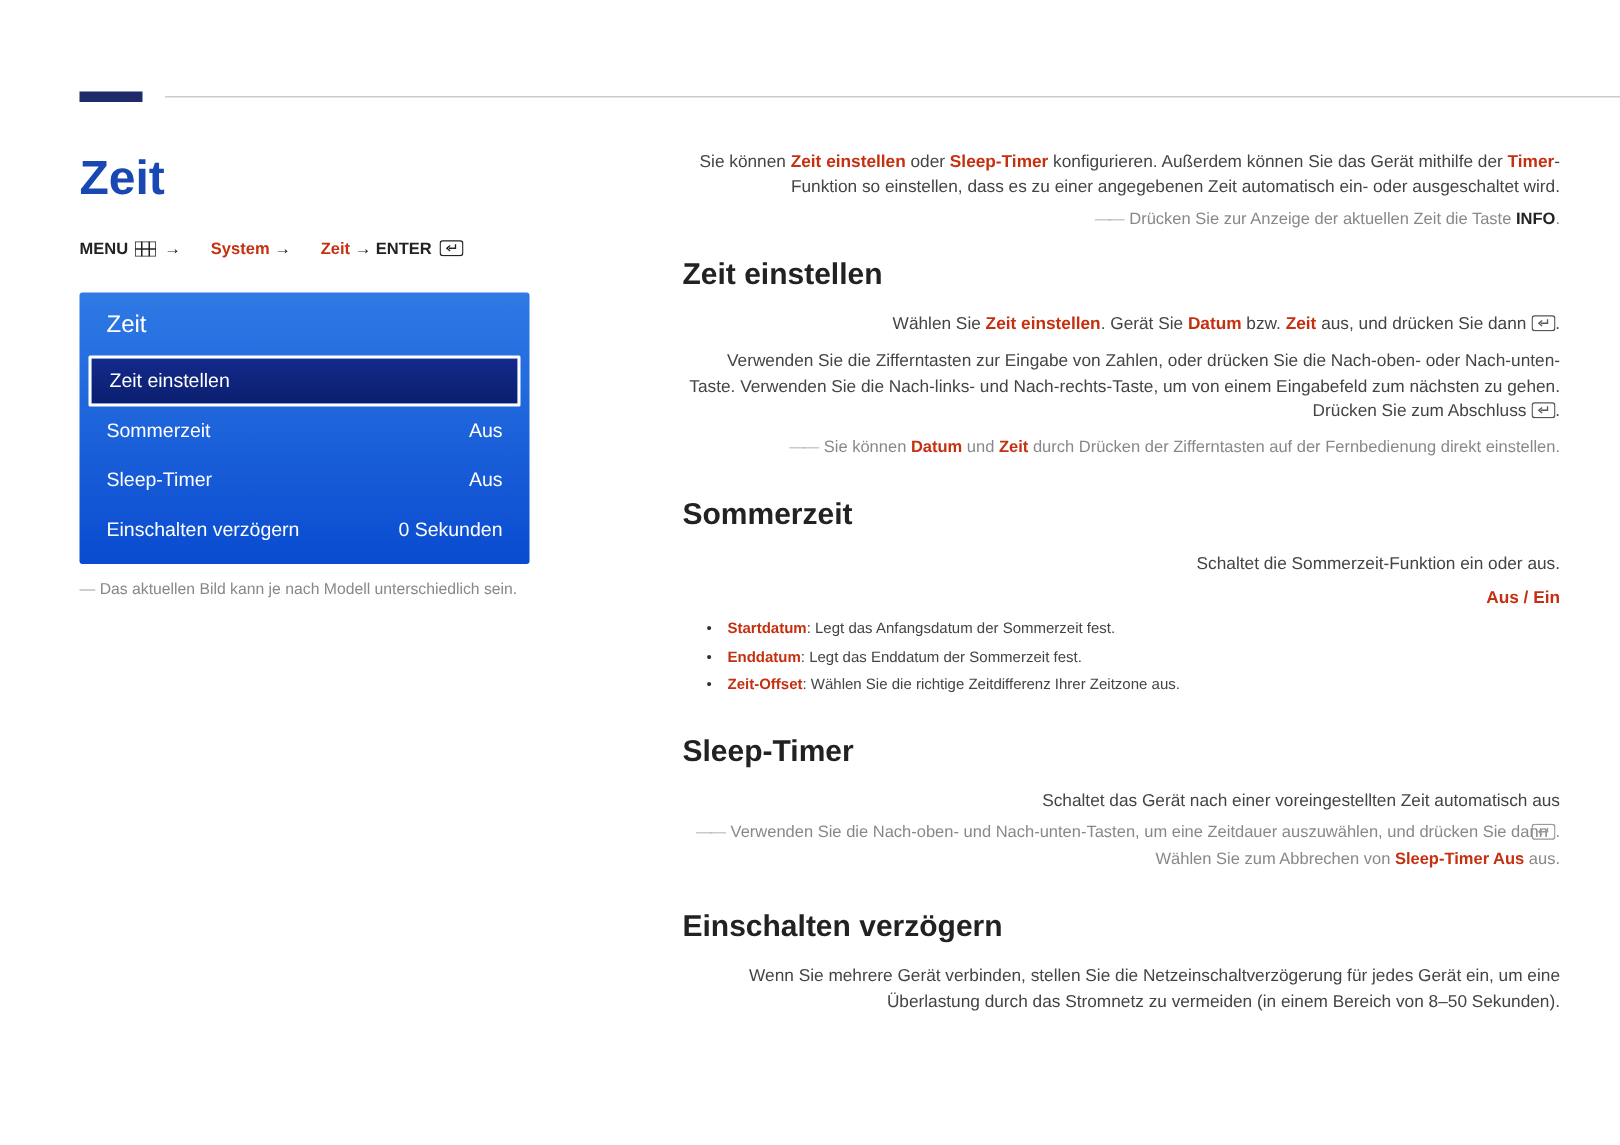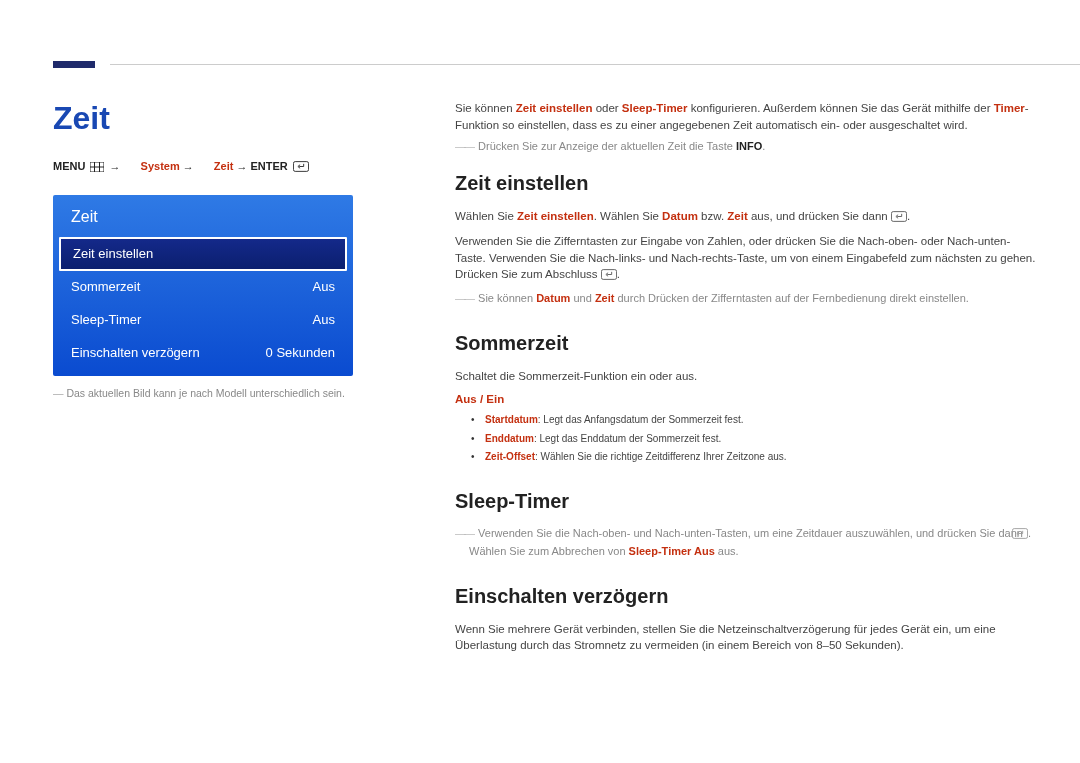--- a/index.html
+++ b/index.html
@@ -93,7 +93,7 @@
   }
   h2.sec.first { margin-top: 14px; }
   .body { font-size: 11.5px; color:#444; }
-  .body p { margin-bottom: 6px; }
+  .body p { margin-bottom: 6px; text-align: right; }
   .body .strong { font-weight:700; color:#222; }
   ul.bullets { list-style:none; margin: 4px 0 4px 16px; }
   ul.bullets li { position:relative; padding-left:14px; margin-bottom:4px; font-size:10px; color:#444;}

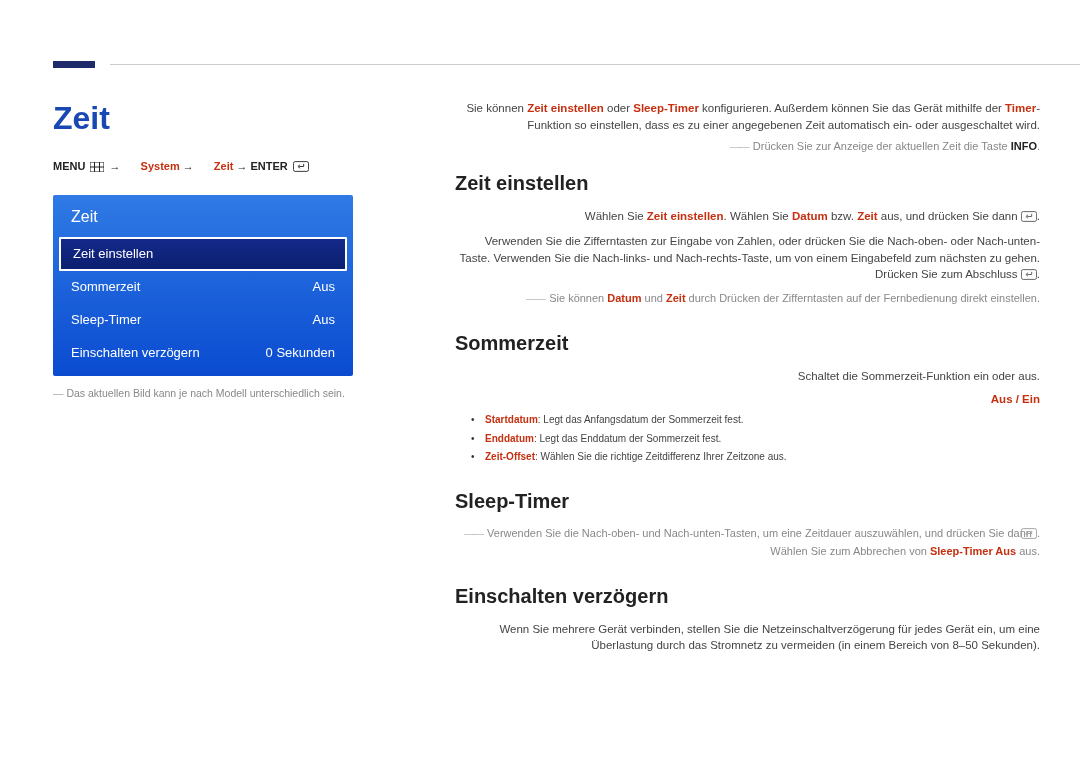--- a/index.html
+++ b/index.html
@@ -167,7 +167,7 @@
 
   <h2 class="sec first">Zeit einstellen</h2>
   <p>
-    <span>Wählen Sie </span><span class="accent">Zeit einstellen</span><span>. Wählen Sie </span><span class="accent">Datum</span><span> bzw. </span><span class="accent">Zeit</span><span> aus, und drücken Sie dann </span><span class="enter-icon"><svg viewBox="0 0 18 12">
+    <span>Wählen Sie </span><span class="accent">Zeit einstellen</span><span>. Gerät Sie </span><span class="accent">Datum</span><span> bzw. </span><span class="accent">Zeit</span><span> aus, und drücken Sie dann </span><span class="enter-icon"><svg viewBox="0 0 18 12">
           <rect x="0.5" y="0.5" width="17" height="11" rx="2" fill="none" stroke="#555"></rect>
           <path d="M12 3 v3 h-5" fill="none" stroke="#555"></path>
           <path d="M8 4 l-2.5 2 l2.5 2" fill="none" stroke="#555"></path>

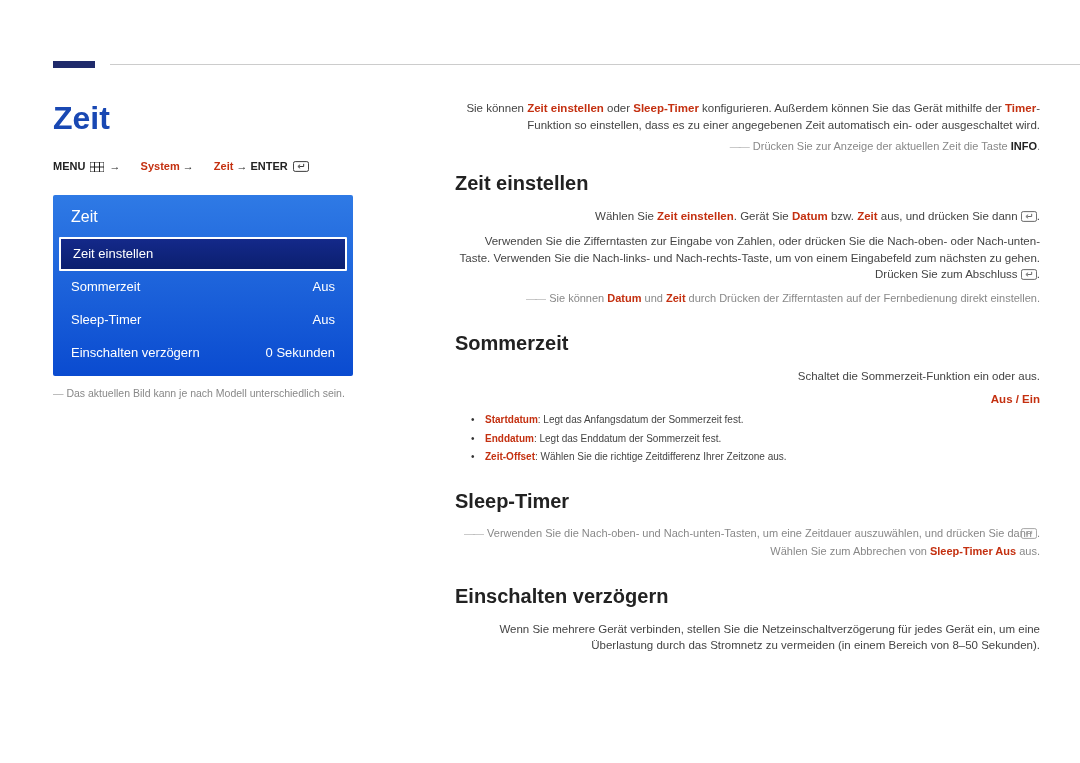--- a/index.html
+++ b/index.html
@@ -194,6 +194,7 @@
   </ul>
 
   <h2 class="sec">Sleep-Timer</h2>
+  <p>Schaltet das Gerät nach einer voreingestellten Zeit automatisch aus</p>
   <p class="note-line">
     <span>Verwenden Sie die Nach-oben- und Nach-unten-Tasten, um eine Zeitdauer auszuwählen, und drücken Sie dann </span><span class="enter-icon"><svg viewBox="0 0 18 12">
           <rect x="0.5" y="0.5" width="17" height="11" rx="2" fill="none" stroke="#999"></rect>

